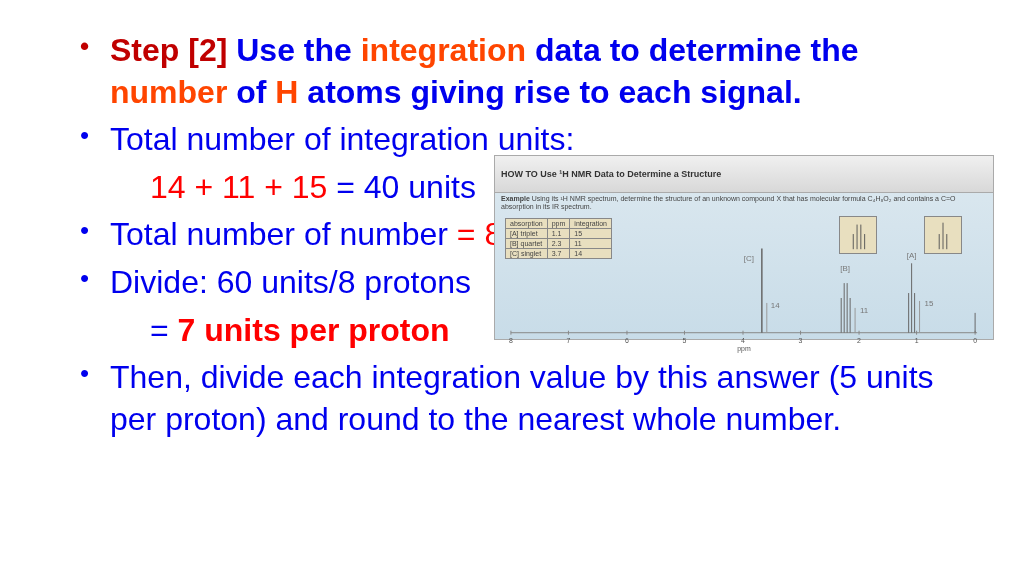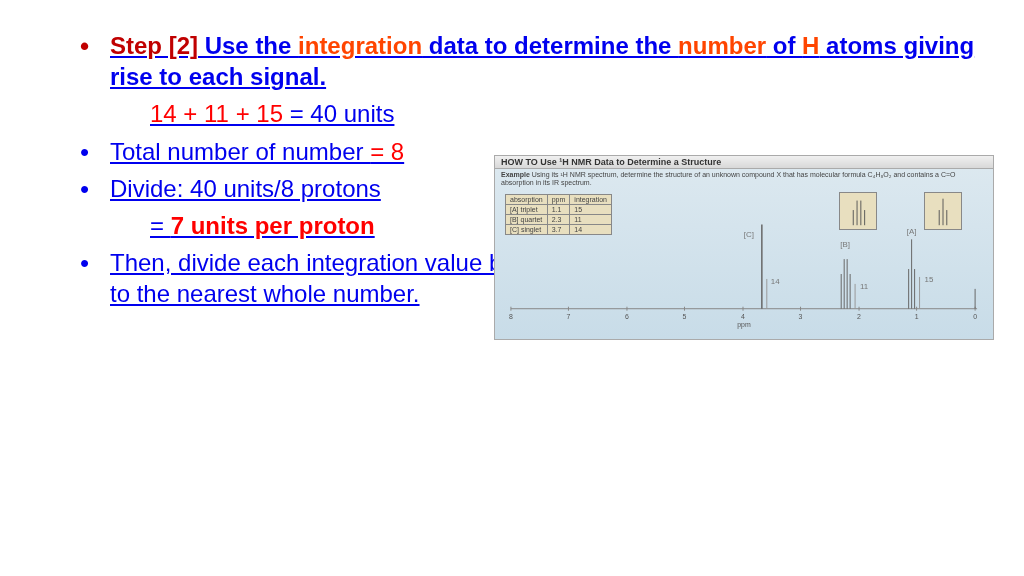--- a/index.html
+++ b/index.html
@@ -24,11 +24,10 @@
     li {
       position: relative;
       padding-left: 70px;
-      font-size: 24px;
+      font-size: 32px;
       line-height: 1.3;
       margin-bottom: 6px;
       color: #0000EE;
-      text-decoration: underline;
     }
     li.bulleted::before {
       content: '•';

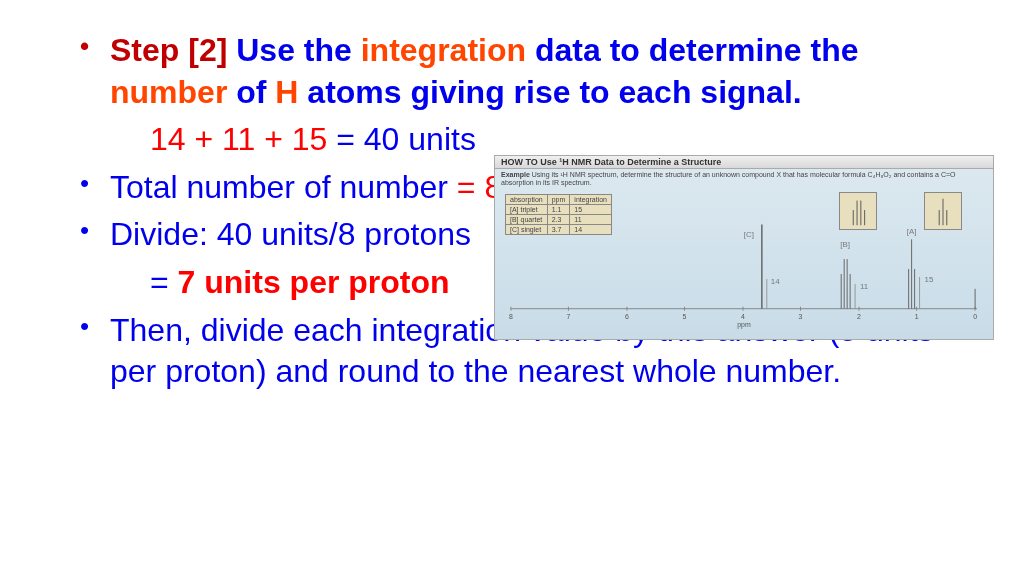--- a/index.html
+++ b/index.html
@@ -141,6 +141,9 @@
   <ul>
     <li class="bulleted step-header">
       <span class="darkred bold">Step [2]</span><span class="blue bold"> Use the </span><span class="orange-red bold">integration</span><span class="blue bold"> data to determine the </span><span class="orange-red bold">number</span><span class="blue bold"> of </span><span class="orange-red bold">H</span><span class="blue bold"> atoms giving rise to each signal.</span>
+    </li>
+    <li class="bulleted">
+      <span>Total number of integration units:</span>
     </li>
     <li class="indented">
       <span class="red">14 + 11 + 15</span><span class="blue"> = 40 units</span>

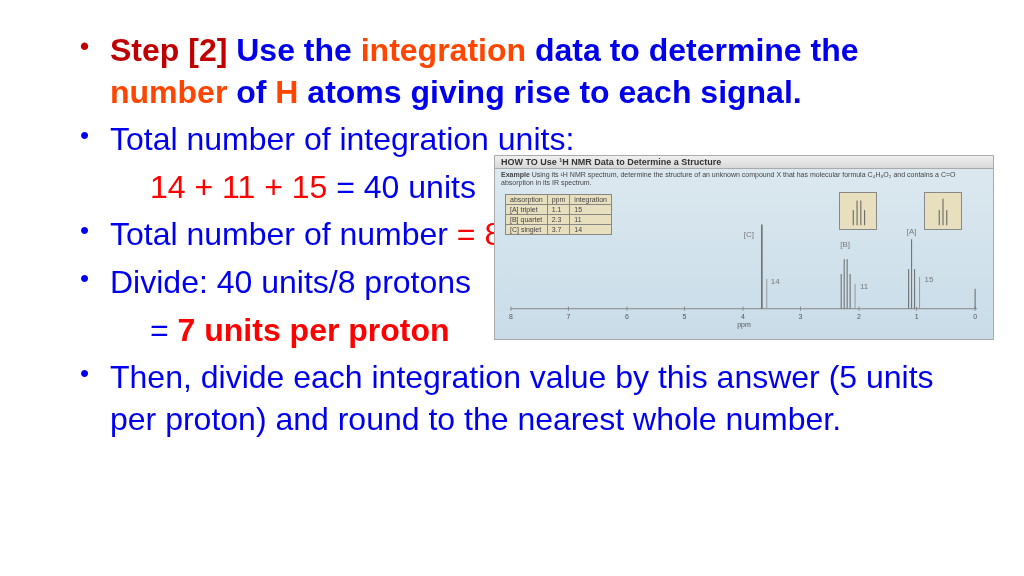--- a/index.html
+++ b/index.html
@@ -74,7 +74,7 @@
       font-size: 9px;
       font-weight: bold;
       color: #333;
-      padding: 1px 6px;
+      padding: 13px 6px;
       border-bottom: 1px solid #aaa;
     }
     .diagram-subtext {

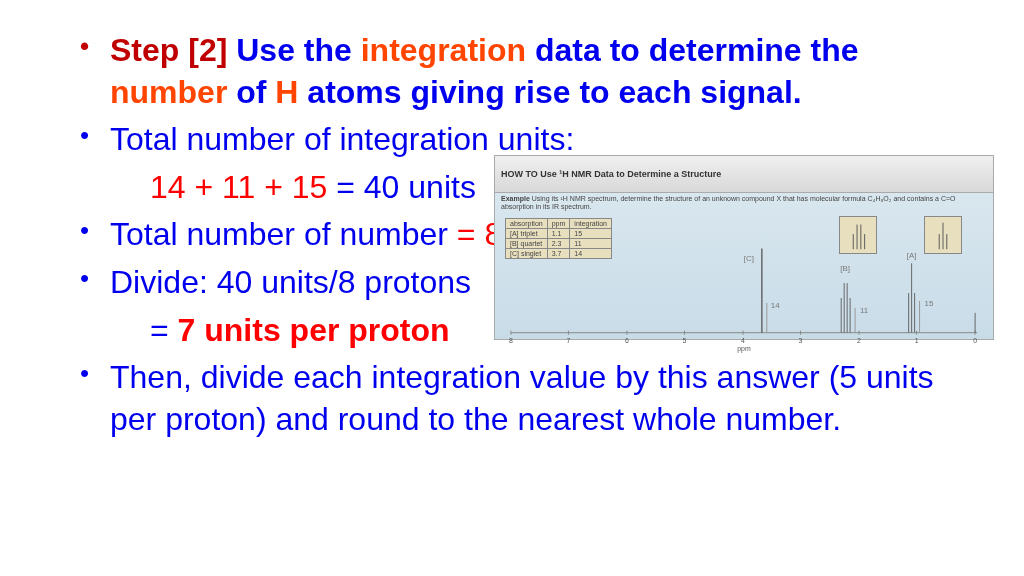--- a/index.html
+++ b/index.html
@@ -152,7 +152,7 @@
       <span>Total number of number </span><span class="red">= 8</span>
     </li>
     <li class="bulleted">
-      <span>Divide: 40 units/8 protons</span>
+      <span>Divide: 60 units/8 protons</span>
     </li>
     <li class="indented">
       <span class="blue">= </span><span class="red bold">7 units per proton</span>

